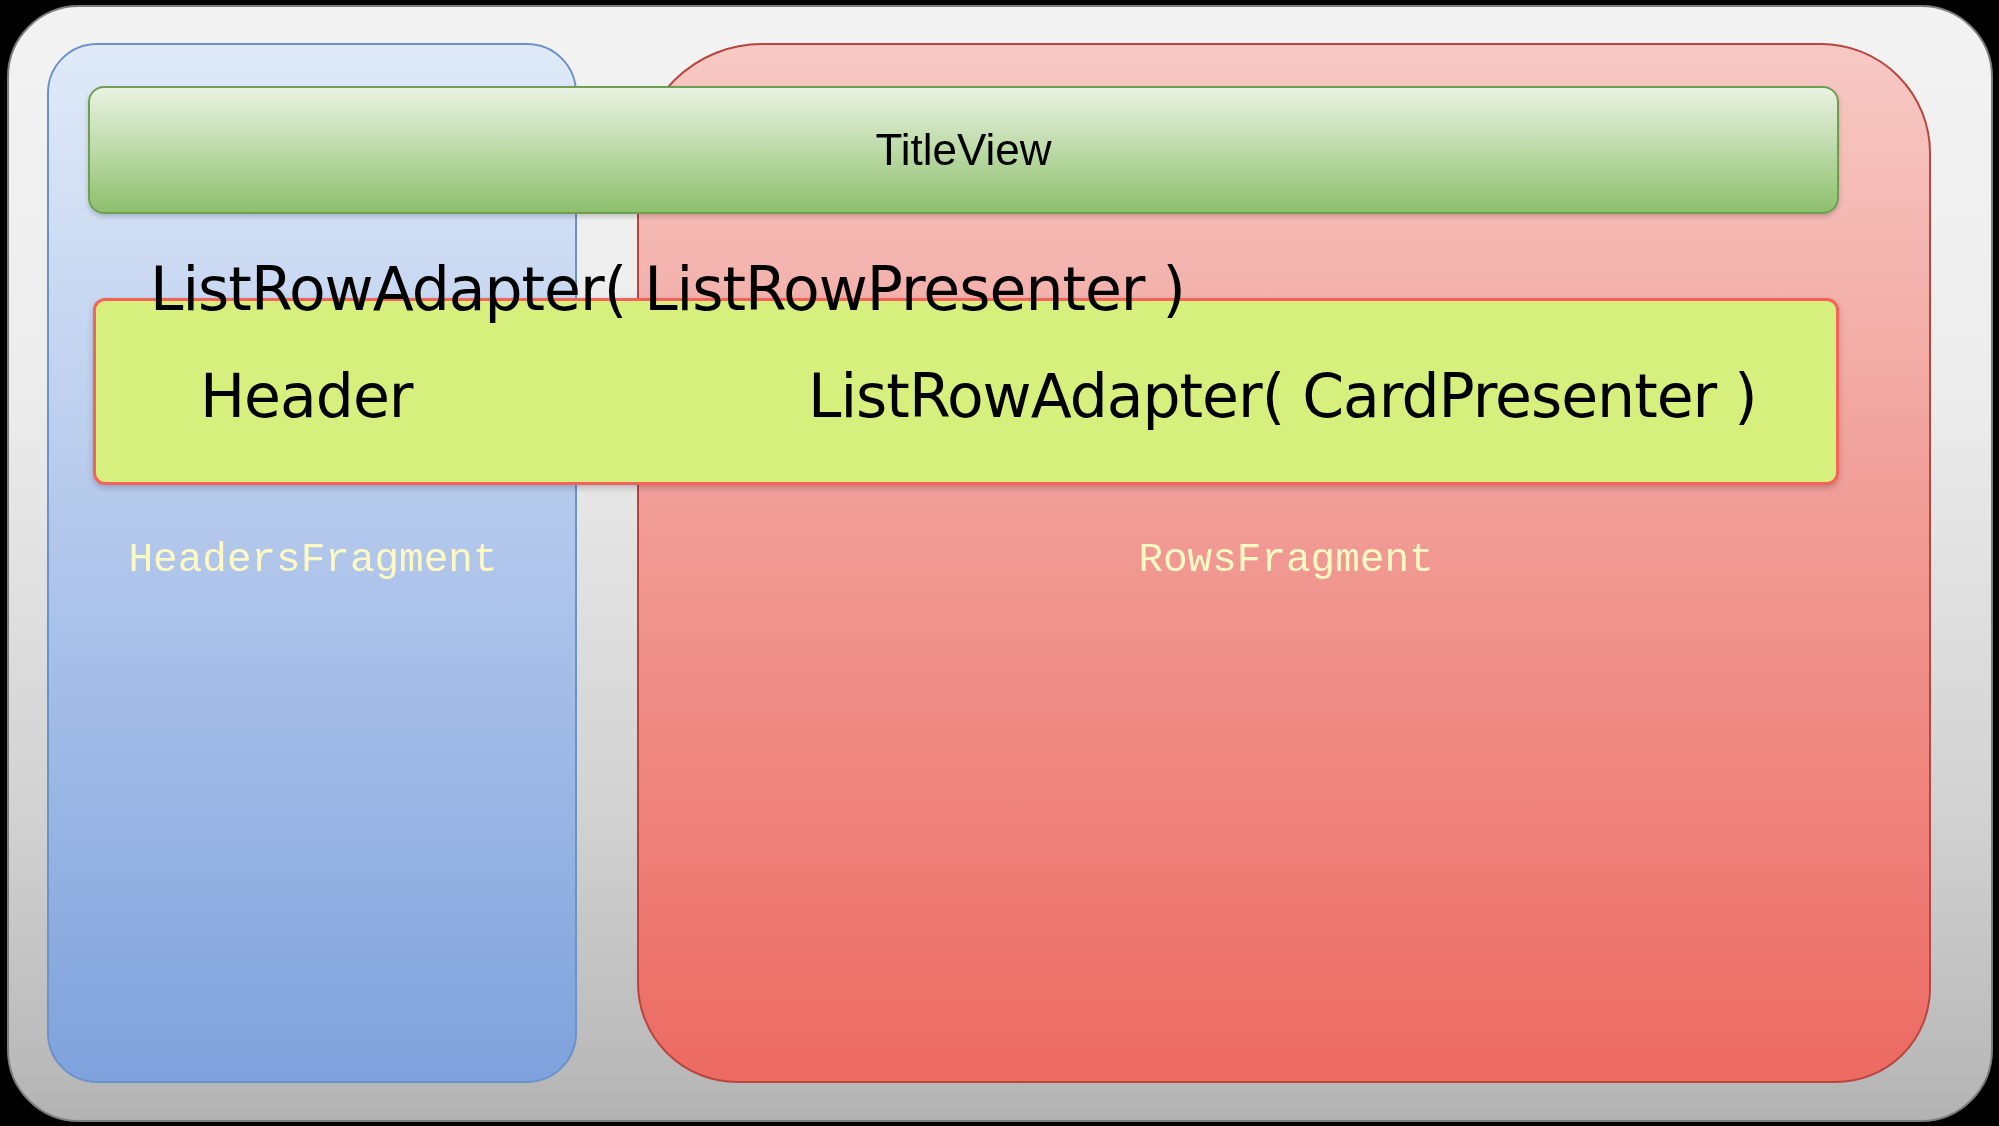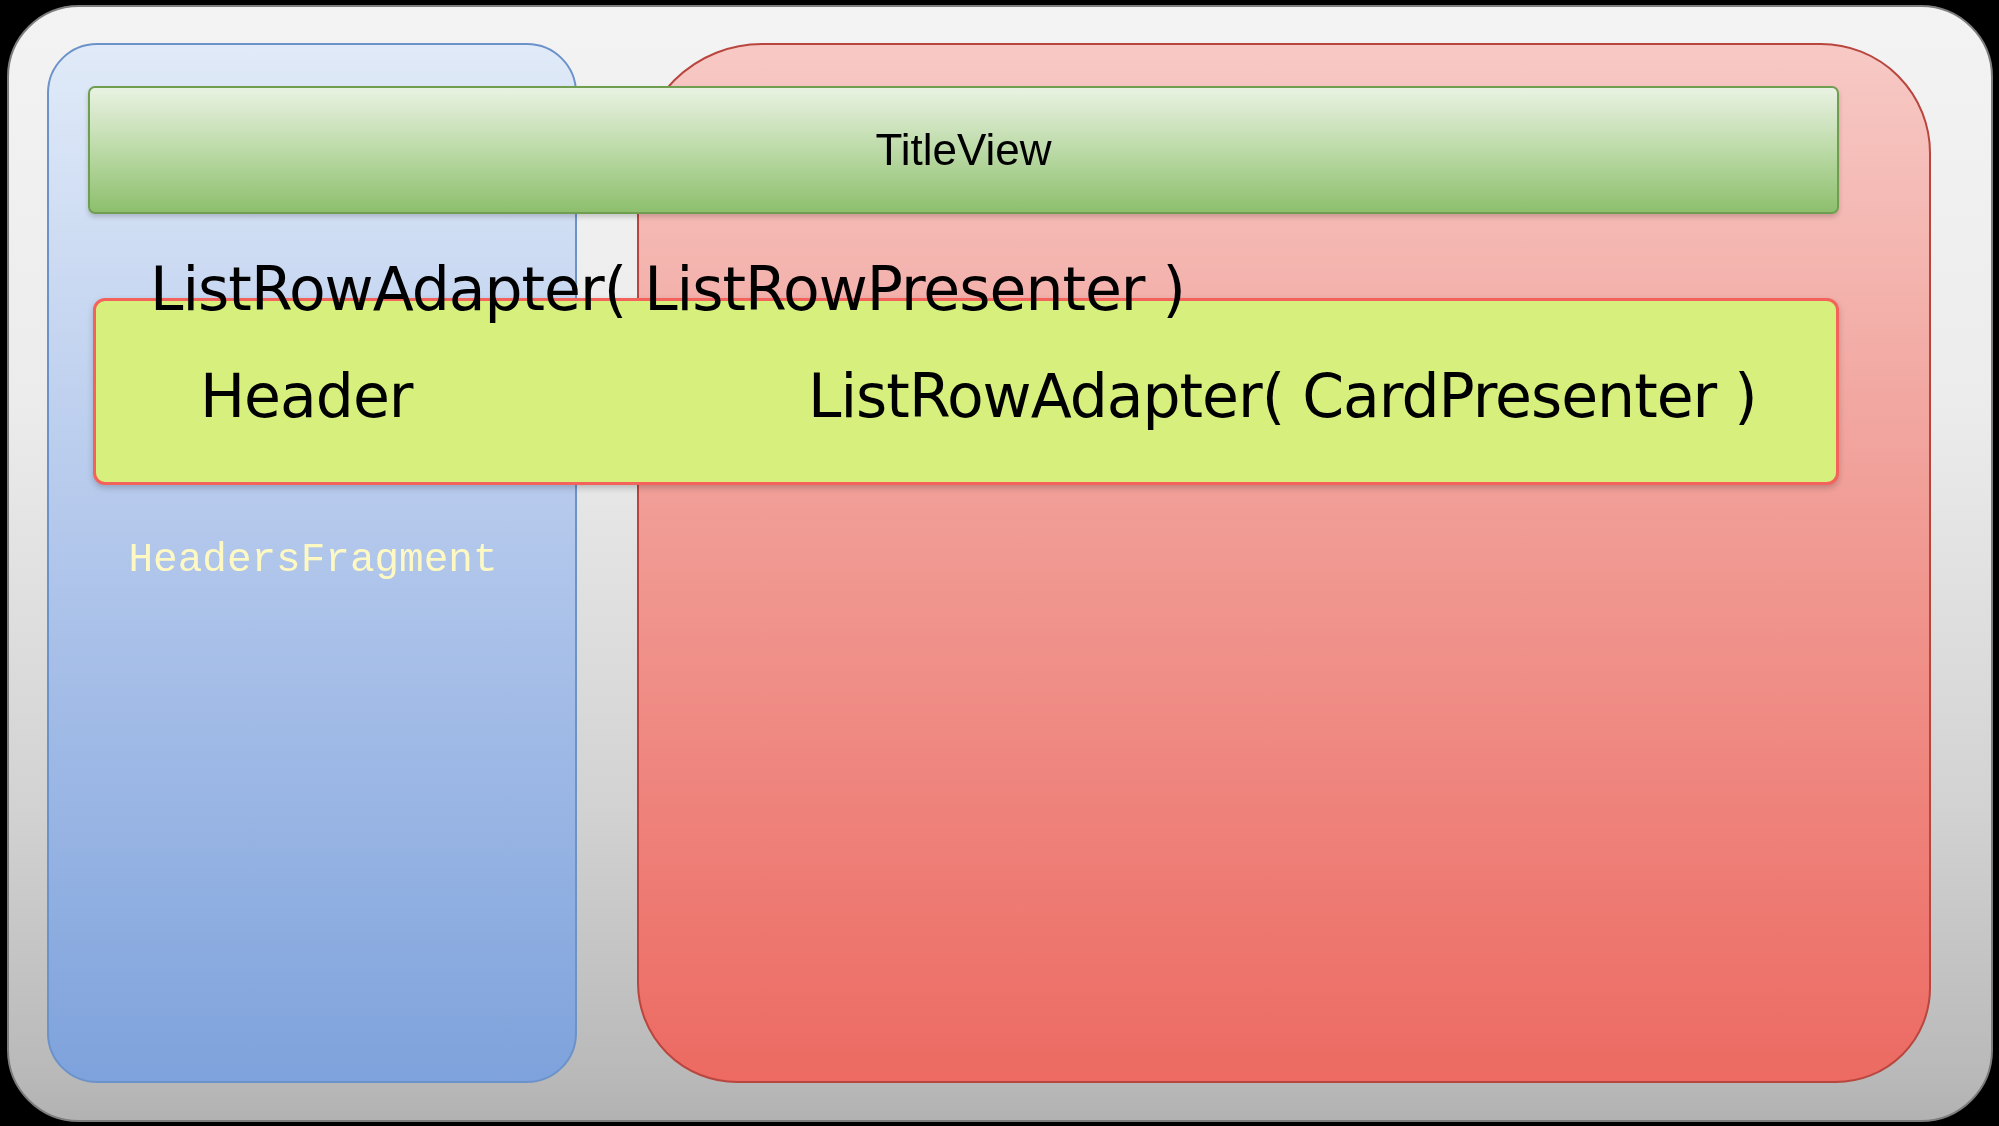--- a/index.html
+++ b/index.html
@@ -47,7 +47,7 @@
     left: 88px; top: 86px;
     width: 1747px; height: 124px;
     border: 2px solid #6f9e51;
-    border-radius: 7px;
+    border-radius: 16px;
     background: linear-gradient(180deg, #e9f2e2 0%, #bcdaa7 50%, #8dbf6d 100%);
     box-shadow: 0 3px 5px rgba(0,0,0,0.18);
     display: flex; align-items: center; justify-content: center;

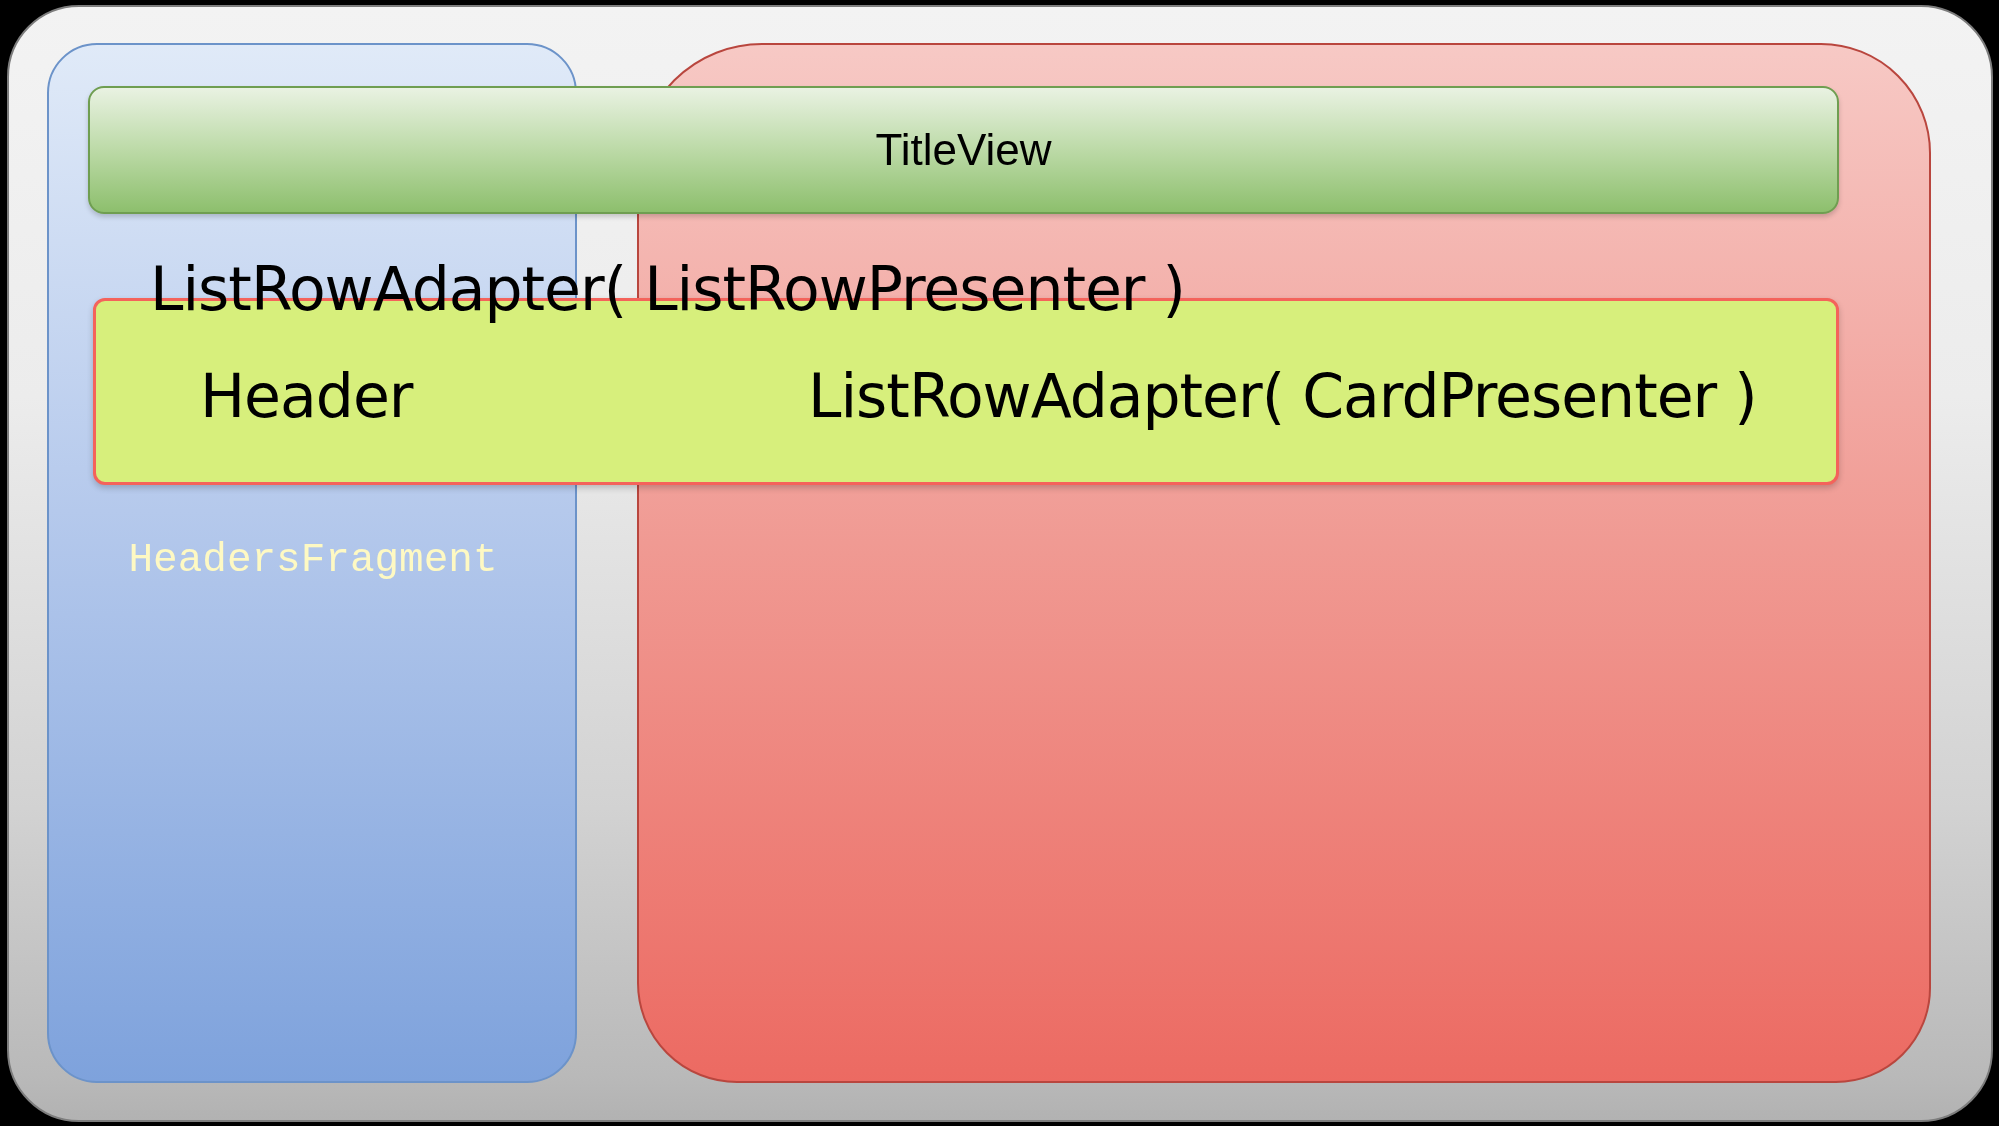--- a/index.html
+++ b/index.html
@@ -114,6 +114,7 @@
 
   <div class="frag-label headers-frag">HeadersFragment</div>
 
+  <div class="frag-label rows-frag">RowsFragment</div>
 </div>
 
 </body></html>

